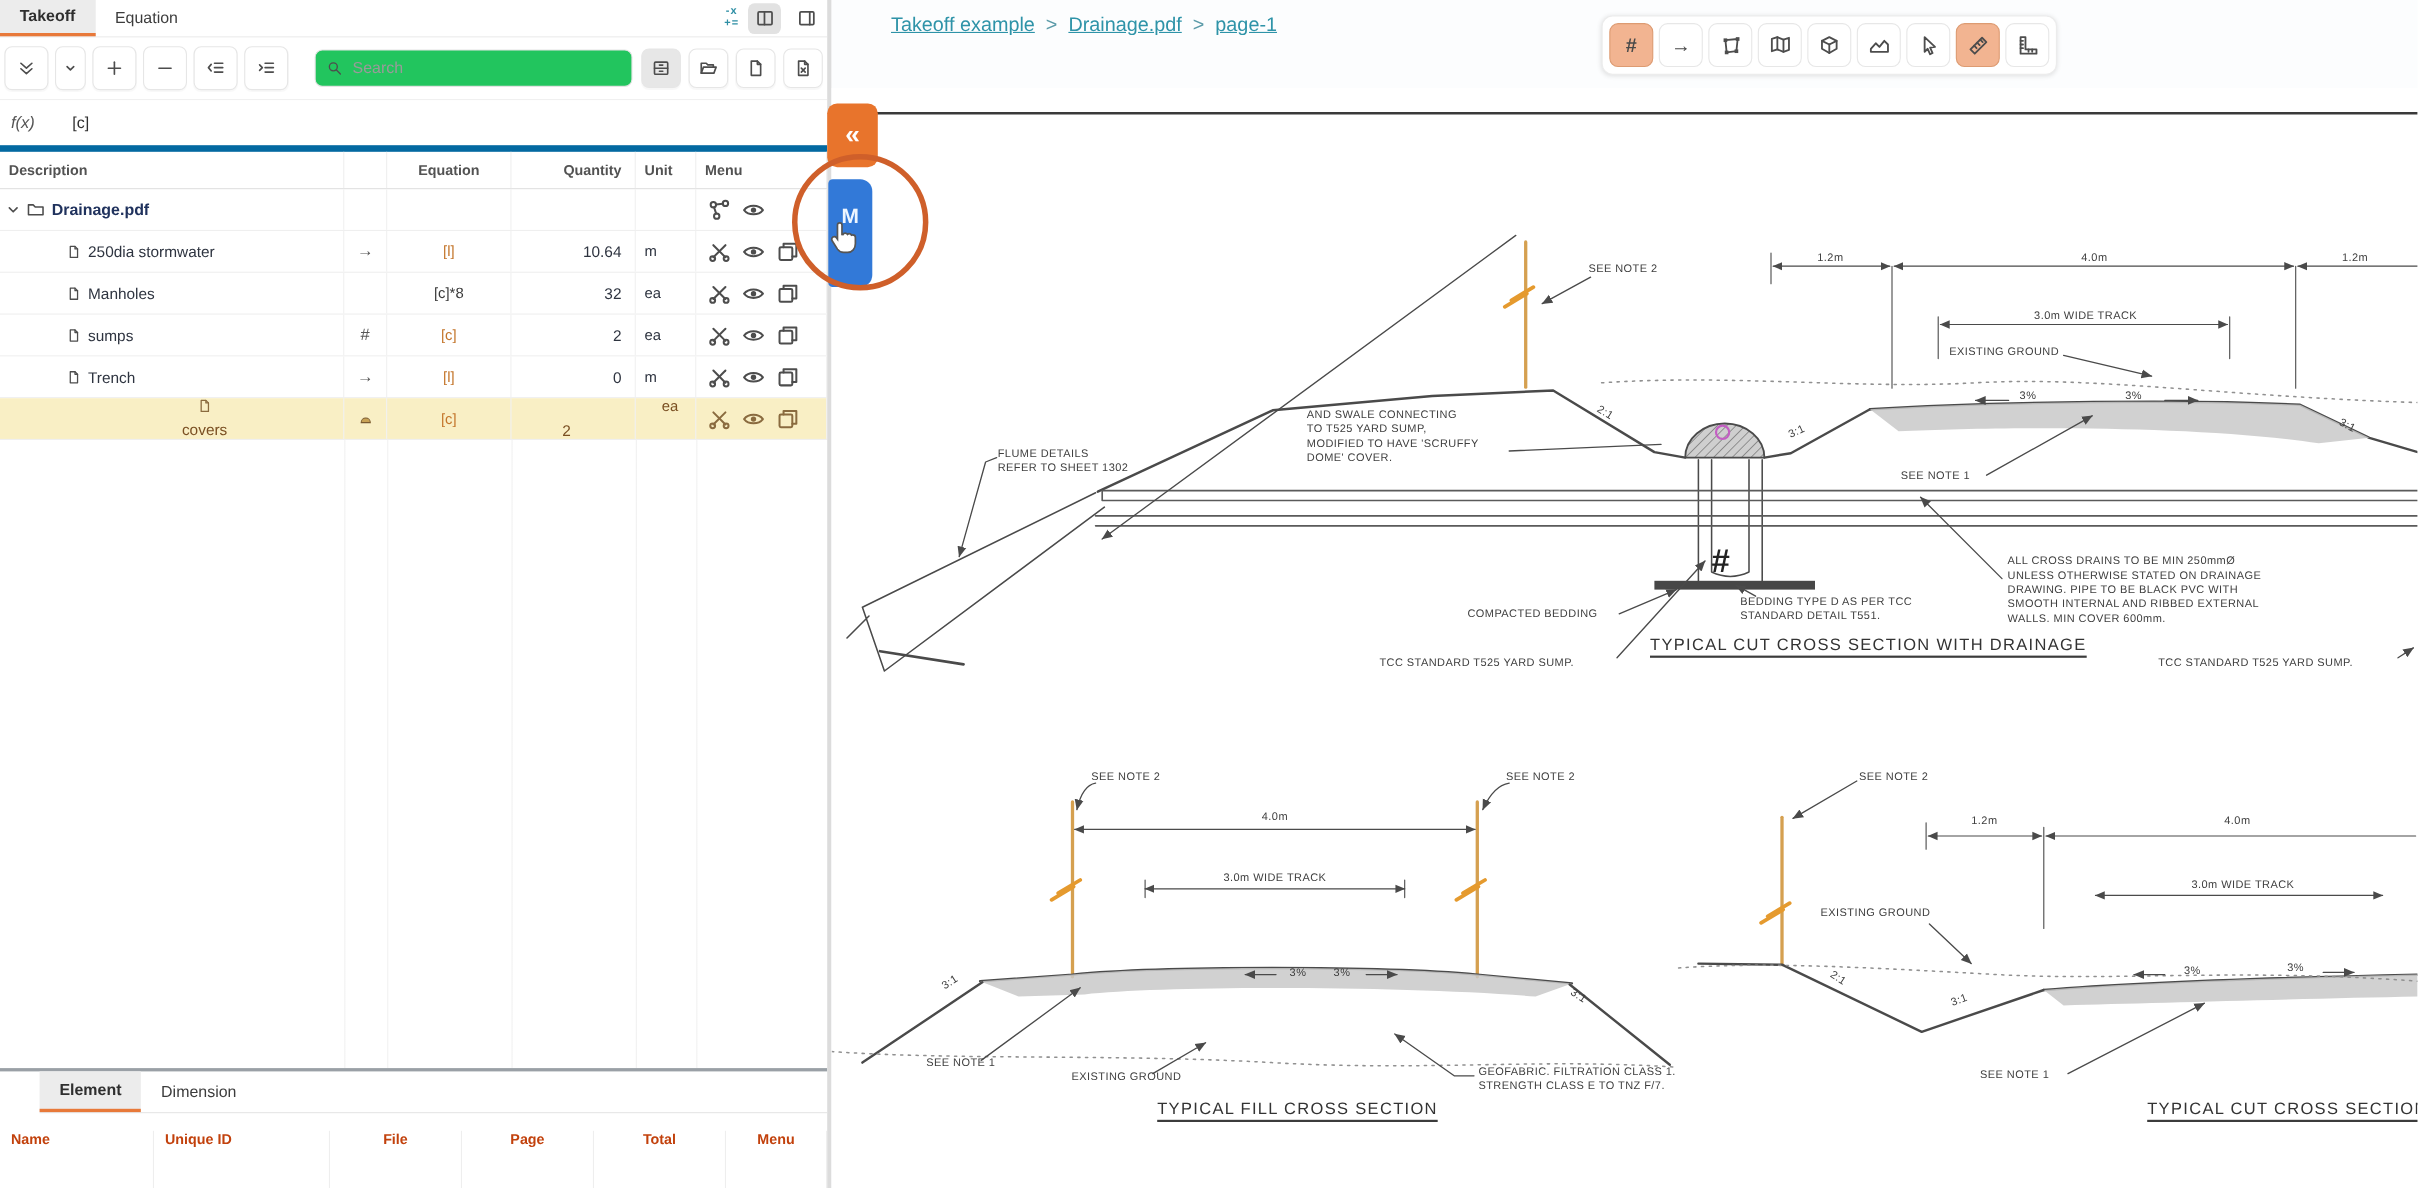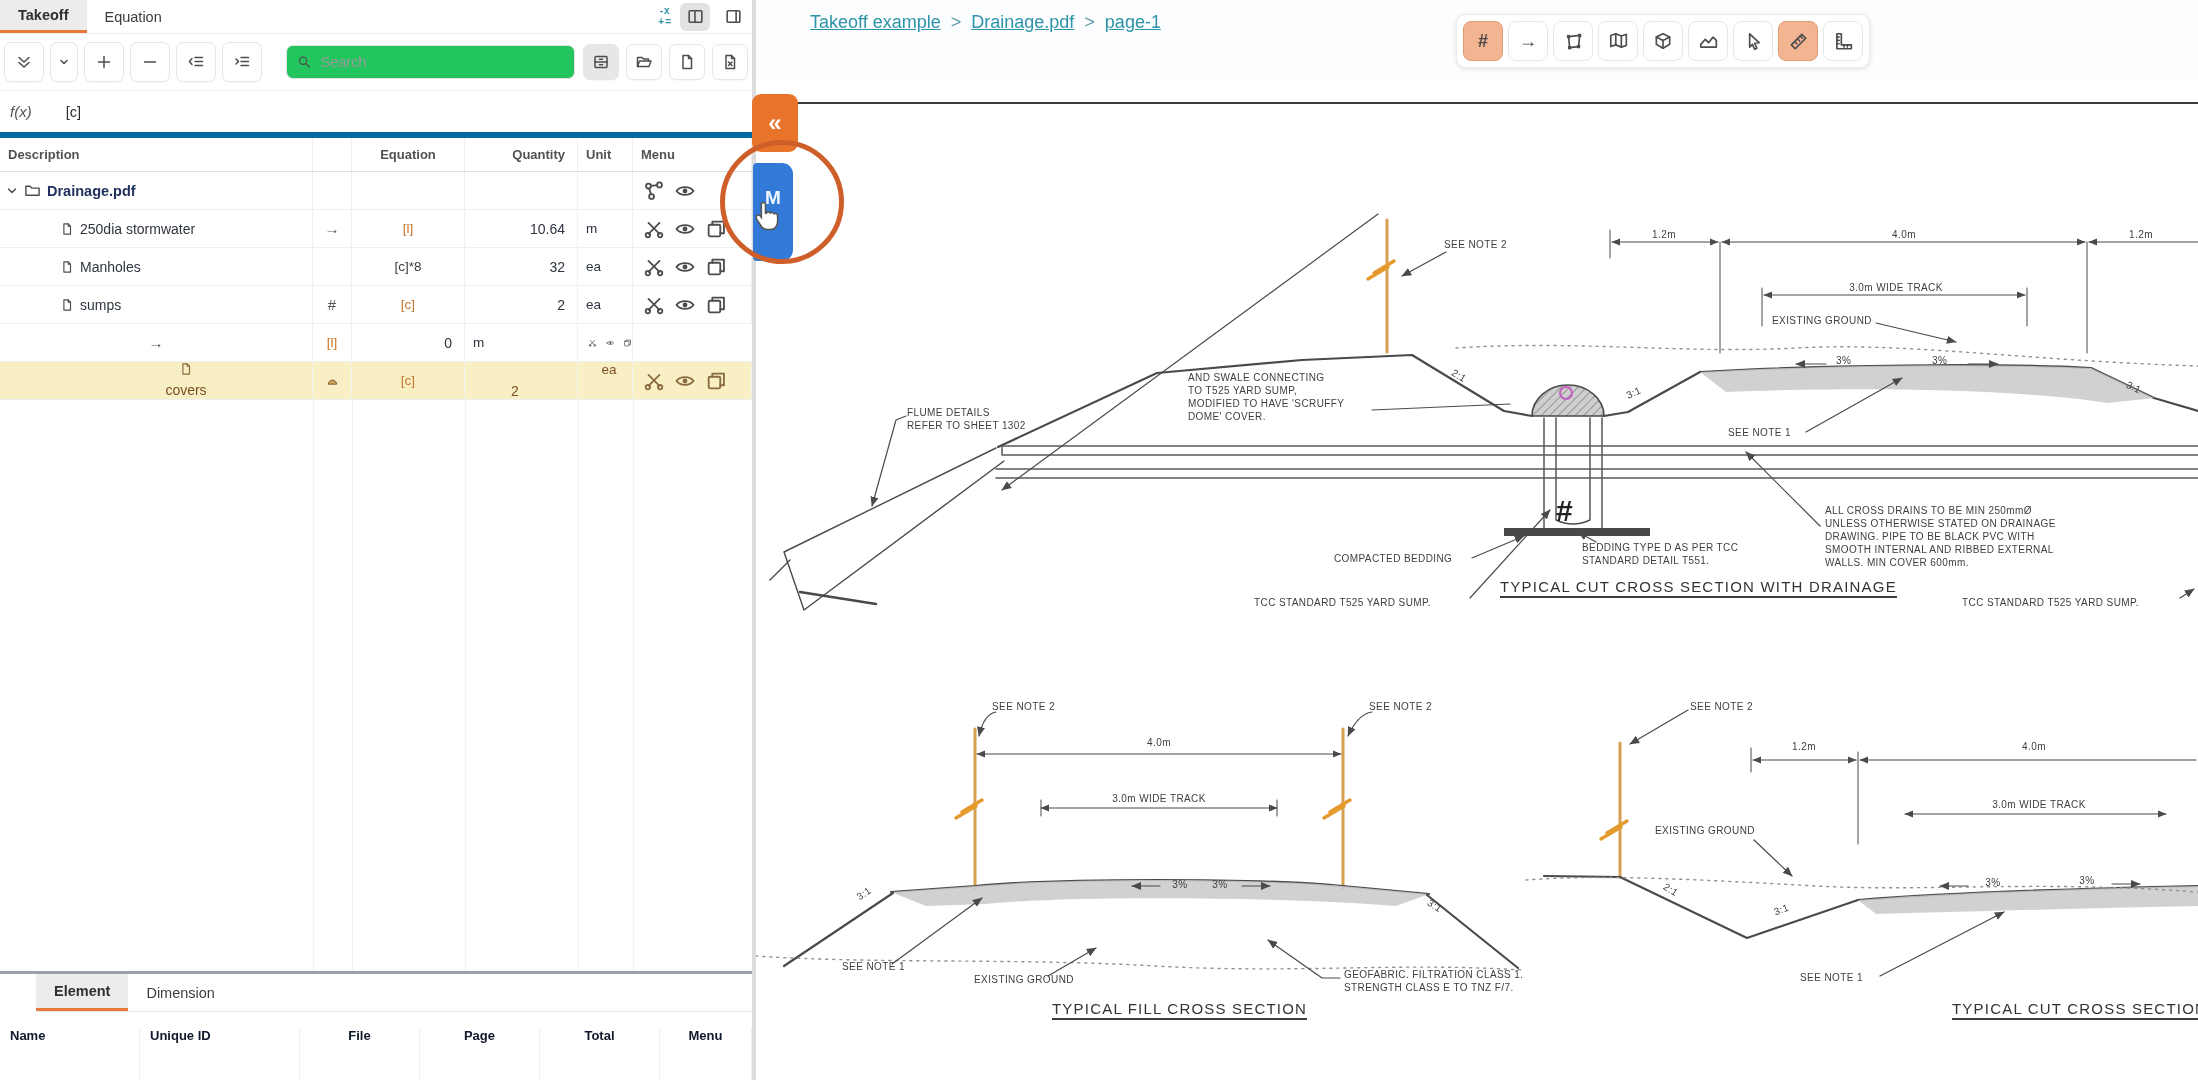--- a/index.html
+++ b/index.html
@@ -330,6 +330,13 @@
     </div>
 
     <div class="grow">
+      <div class="c-desc child">
+        <svg class="i icon" width="14" height="14" viewBox="0 0 18 18">
+            <path d="M5,2.5 H10.5 L13.5,5.5 V15.5 H5 Z"></path>
+            <path d="M10.5,2.5 V5.5 H13.5"></path>
+          </svg>
+        <span>Trench</span>
+      </div>
       <div class="c-tool">→</div>
       <div class="c-eq">[l]</div>
       <div class="c-qty">0</div>

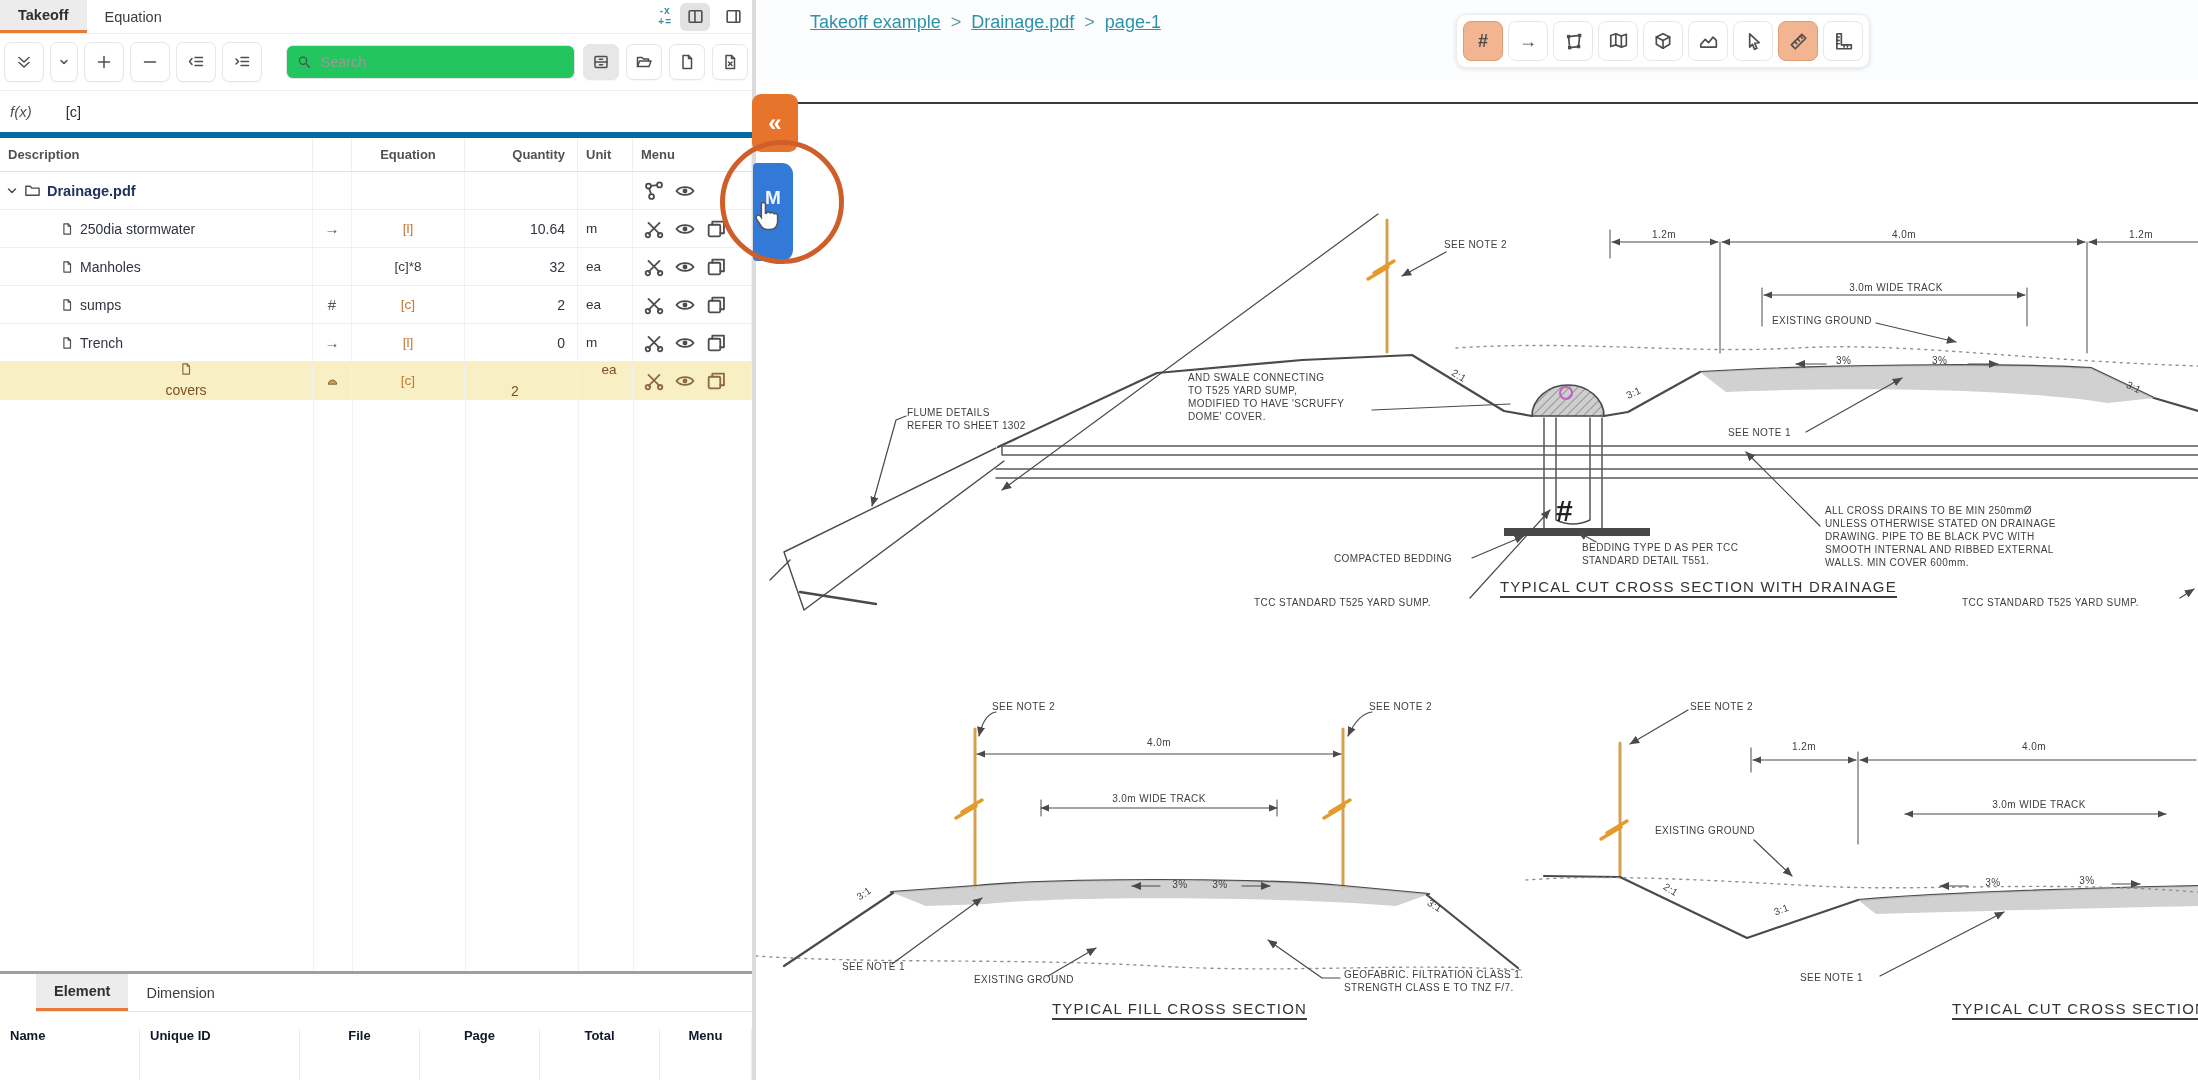--- a/index.html
+++ b/index.html
@@ -53,7 +53,7 @@
   .botdiv{height:3px;background:#9aa0a6;}
   .bottabs{height:37px;display:flex;border-bottom:1px solid #e6e6e6;margin-left:36px;}
   .bothead{height:52px;display:grid;grid-template-columns:140px 160px 120px 120px 120px 92px;padding-top:16px;}
-  .bothead>div{font-size:13px;font-weight:700;color:#0f172a;border-right:1px solid #eee;padding:0 10px;}
+  .bothead>div{font-size:13px;font-weight:700;color:#c2410c;border-right:1px solid #eee;padding:0 10px;}
   .bh-c{text-align:center;}
   .icon{flex:0 0 auto;}
   svg.i{stroke:#4d4d4d;fill:none;stroke-width:1.5;stroke-linecap:round;stroke-linejoin:round;display:block;}

